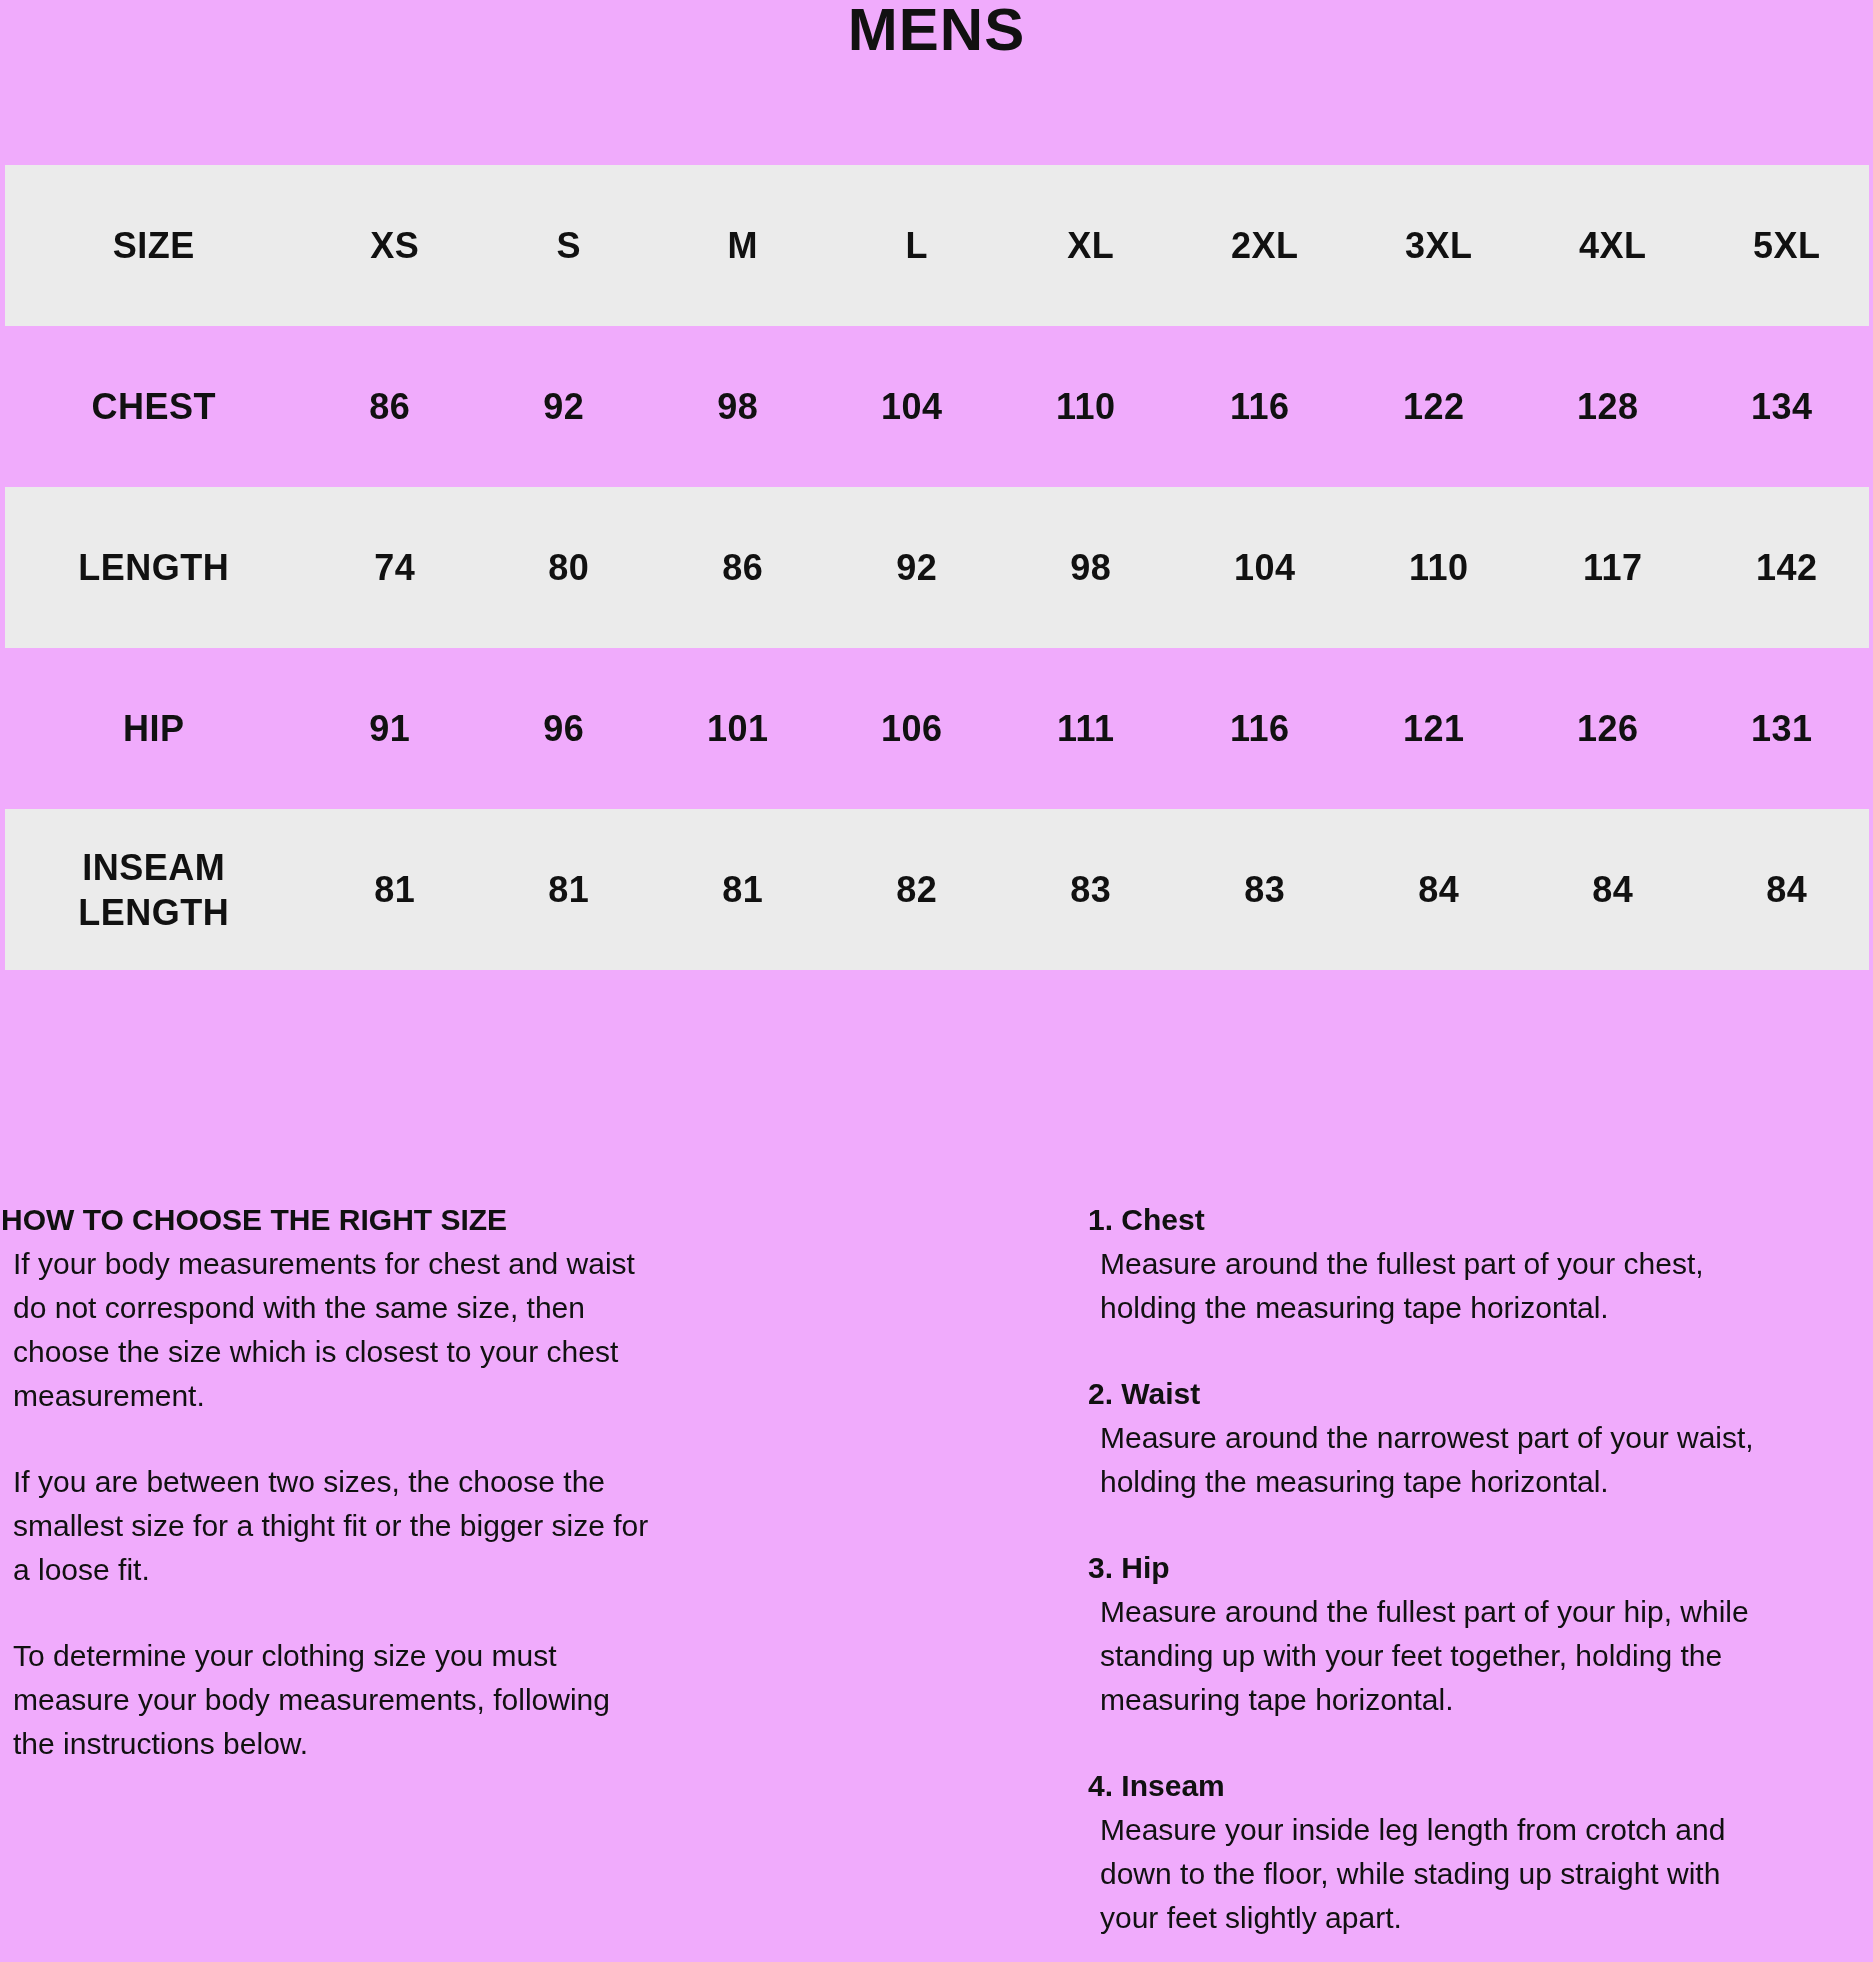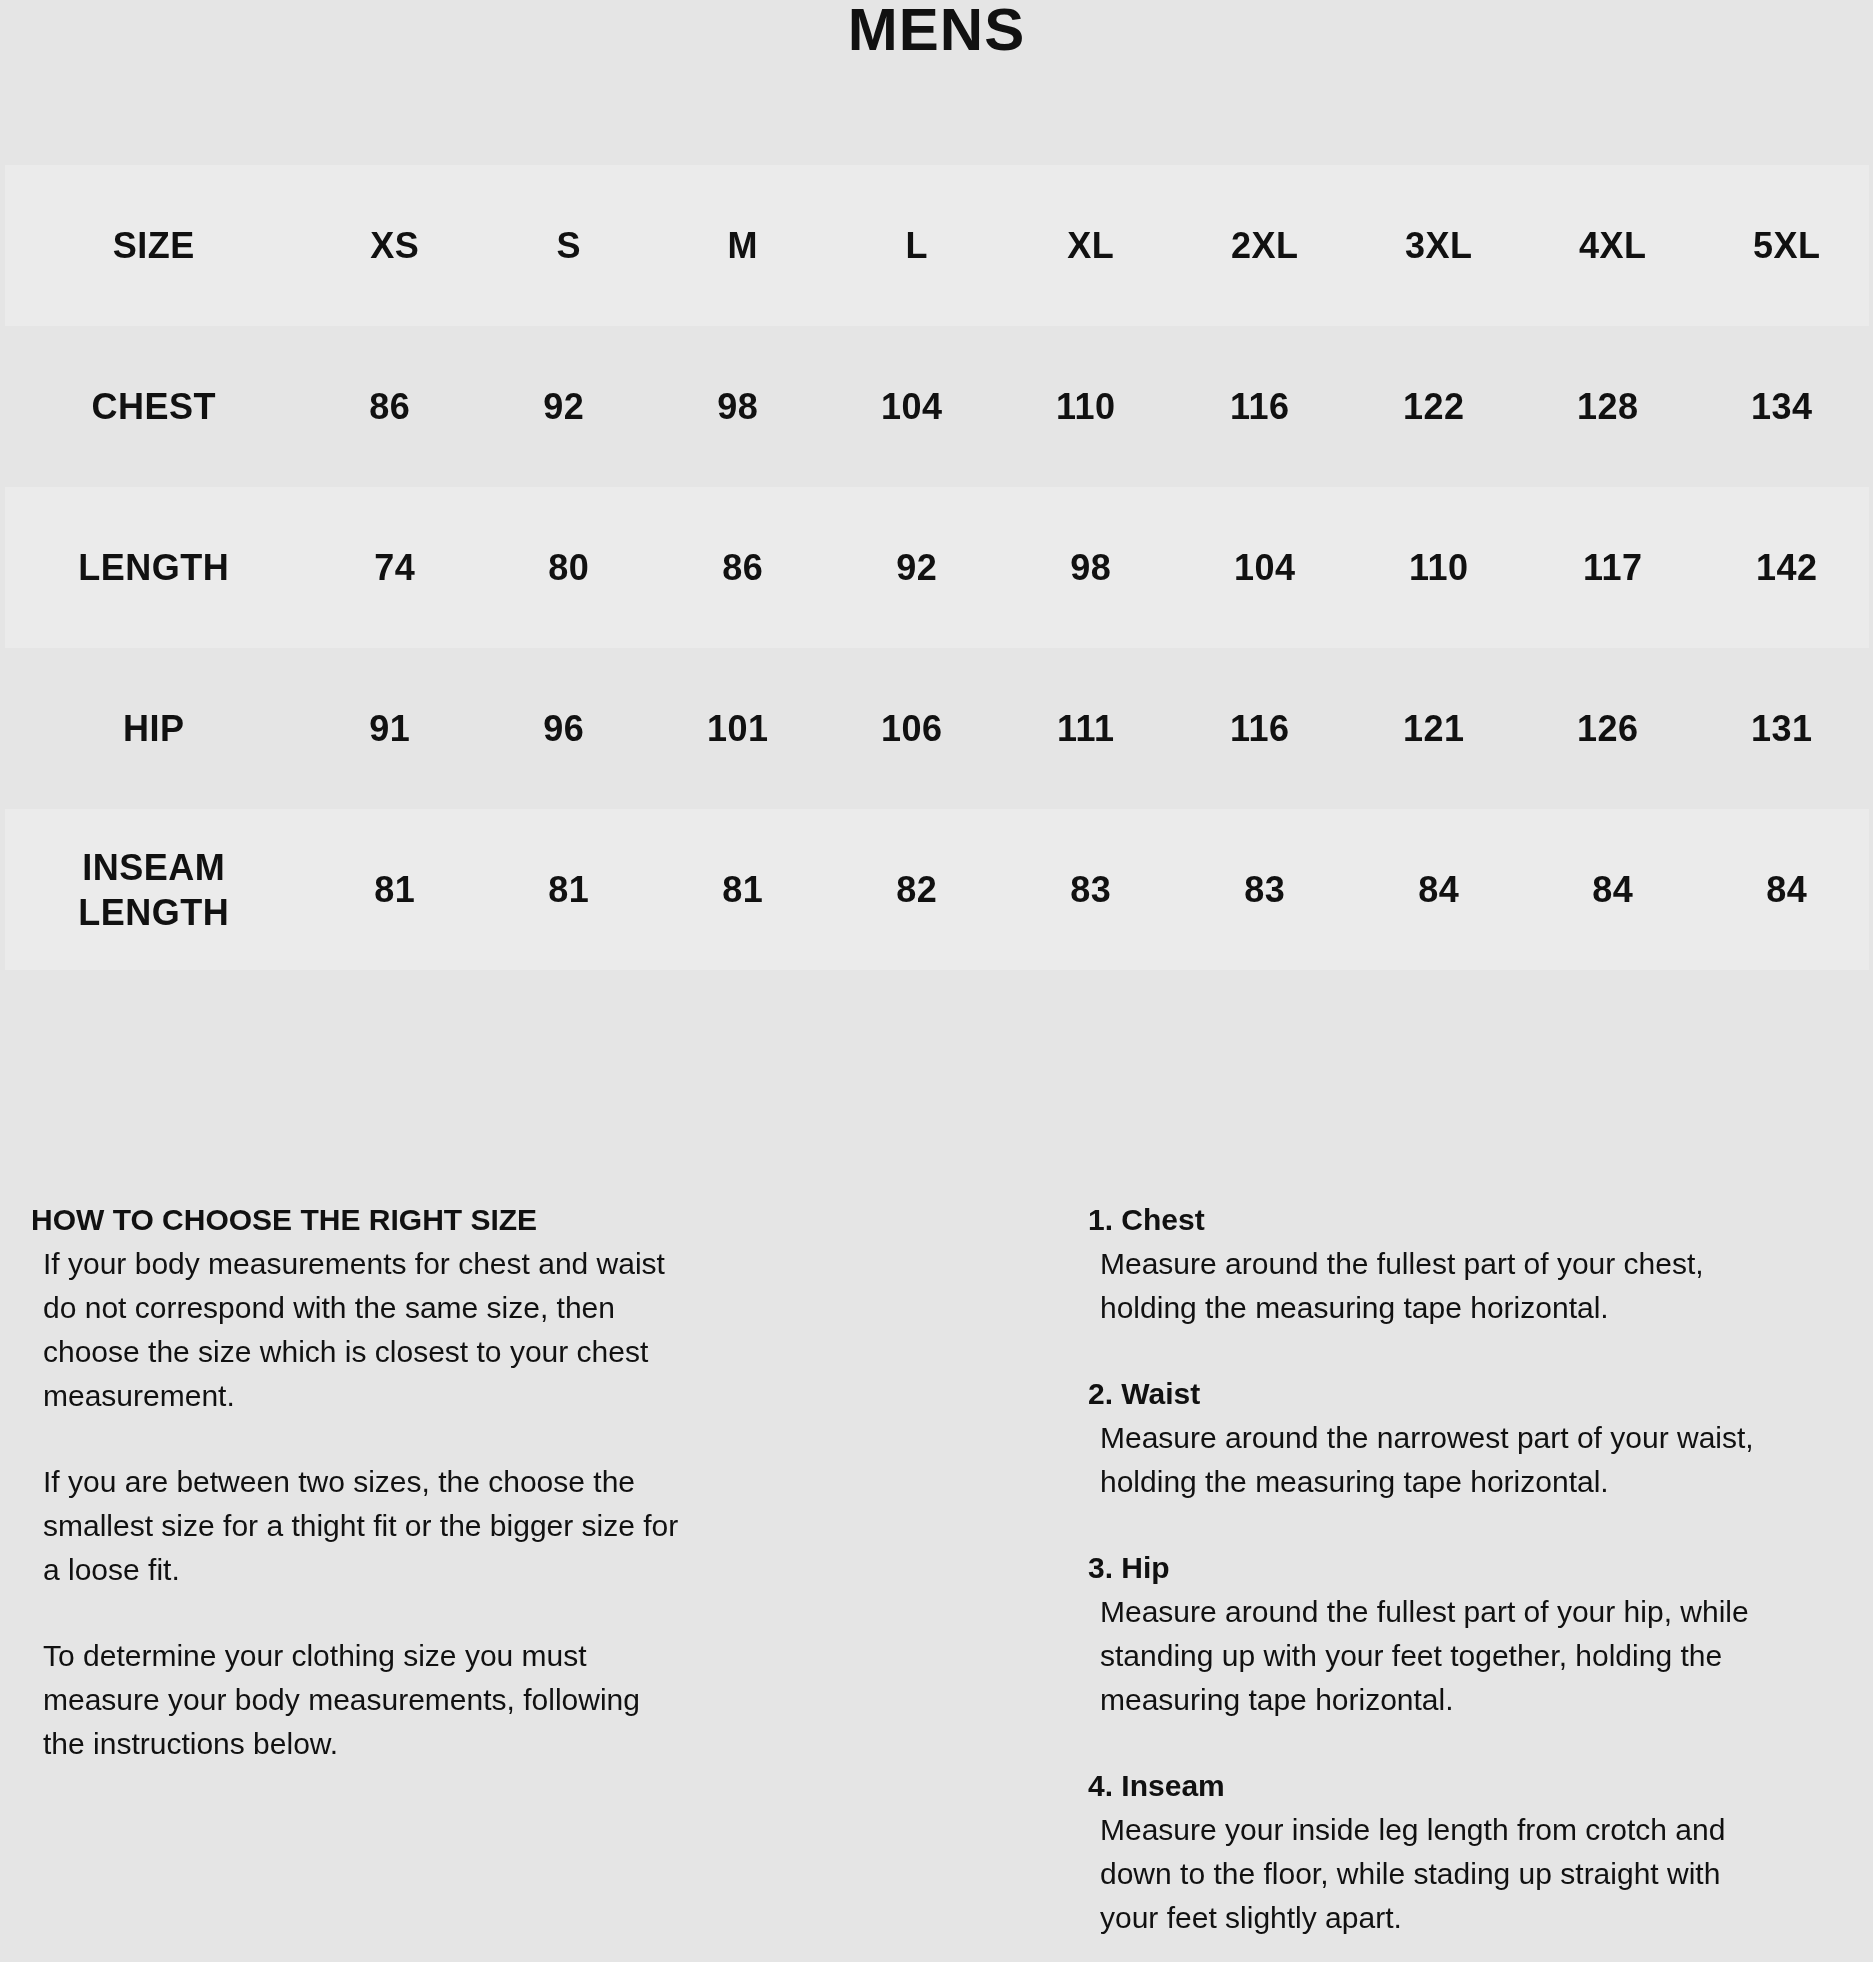--- a/index.html
+++ b/index.html
@@ -7,7 +7,7 @@
     position: relative;
     width: 1873px;
     height: 1963px;
-    background: #e5e5e5;
+    background: #f0abfc;
     color: #111111;
     font-family: "Liberation Sans", sans-serif;
     overflow: hidden;

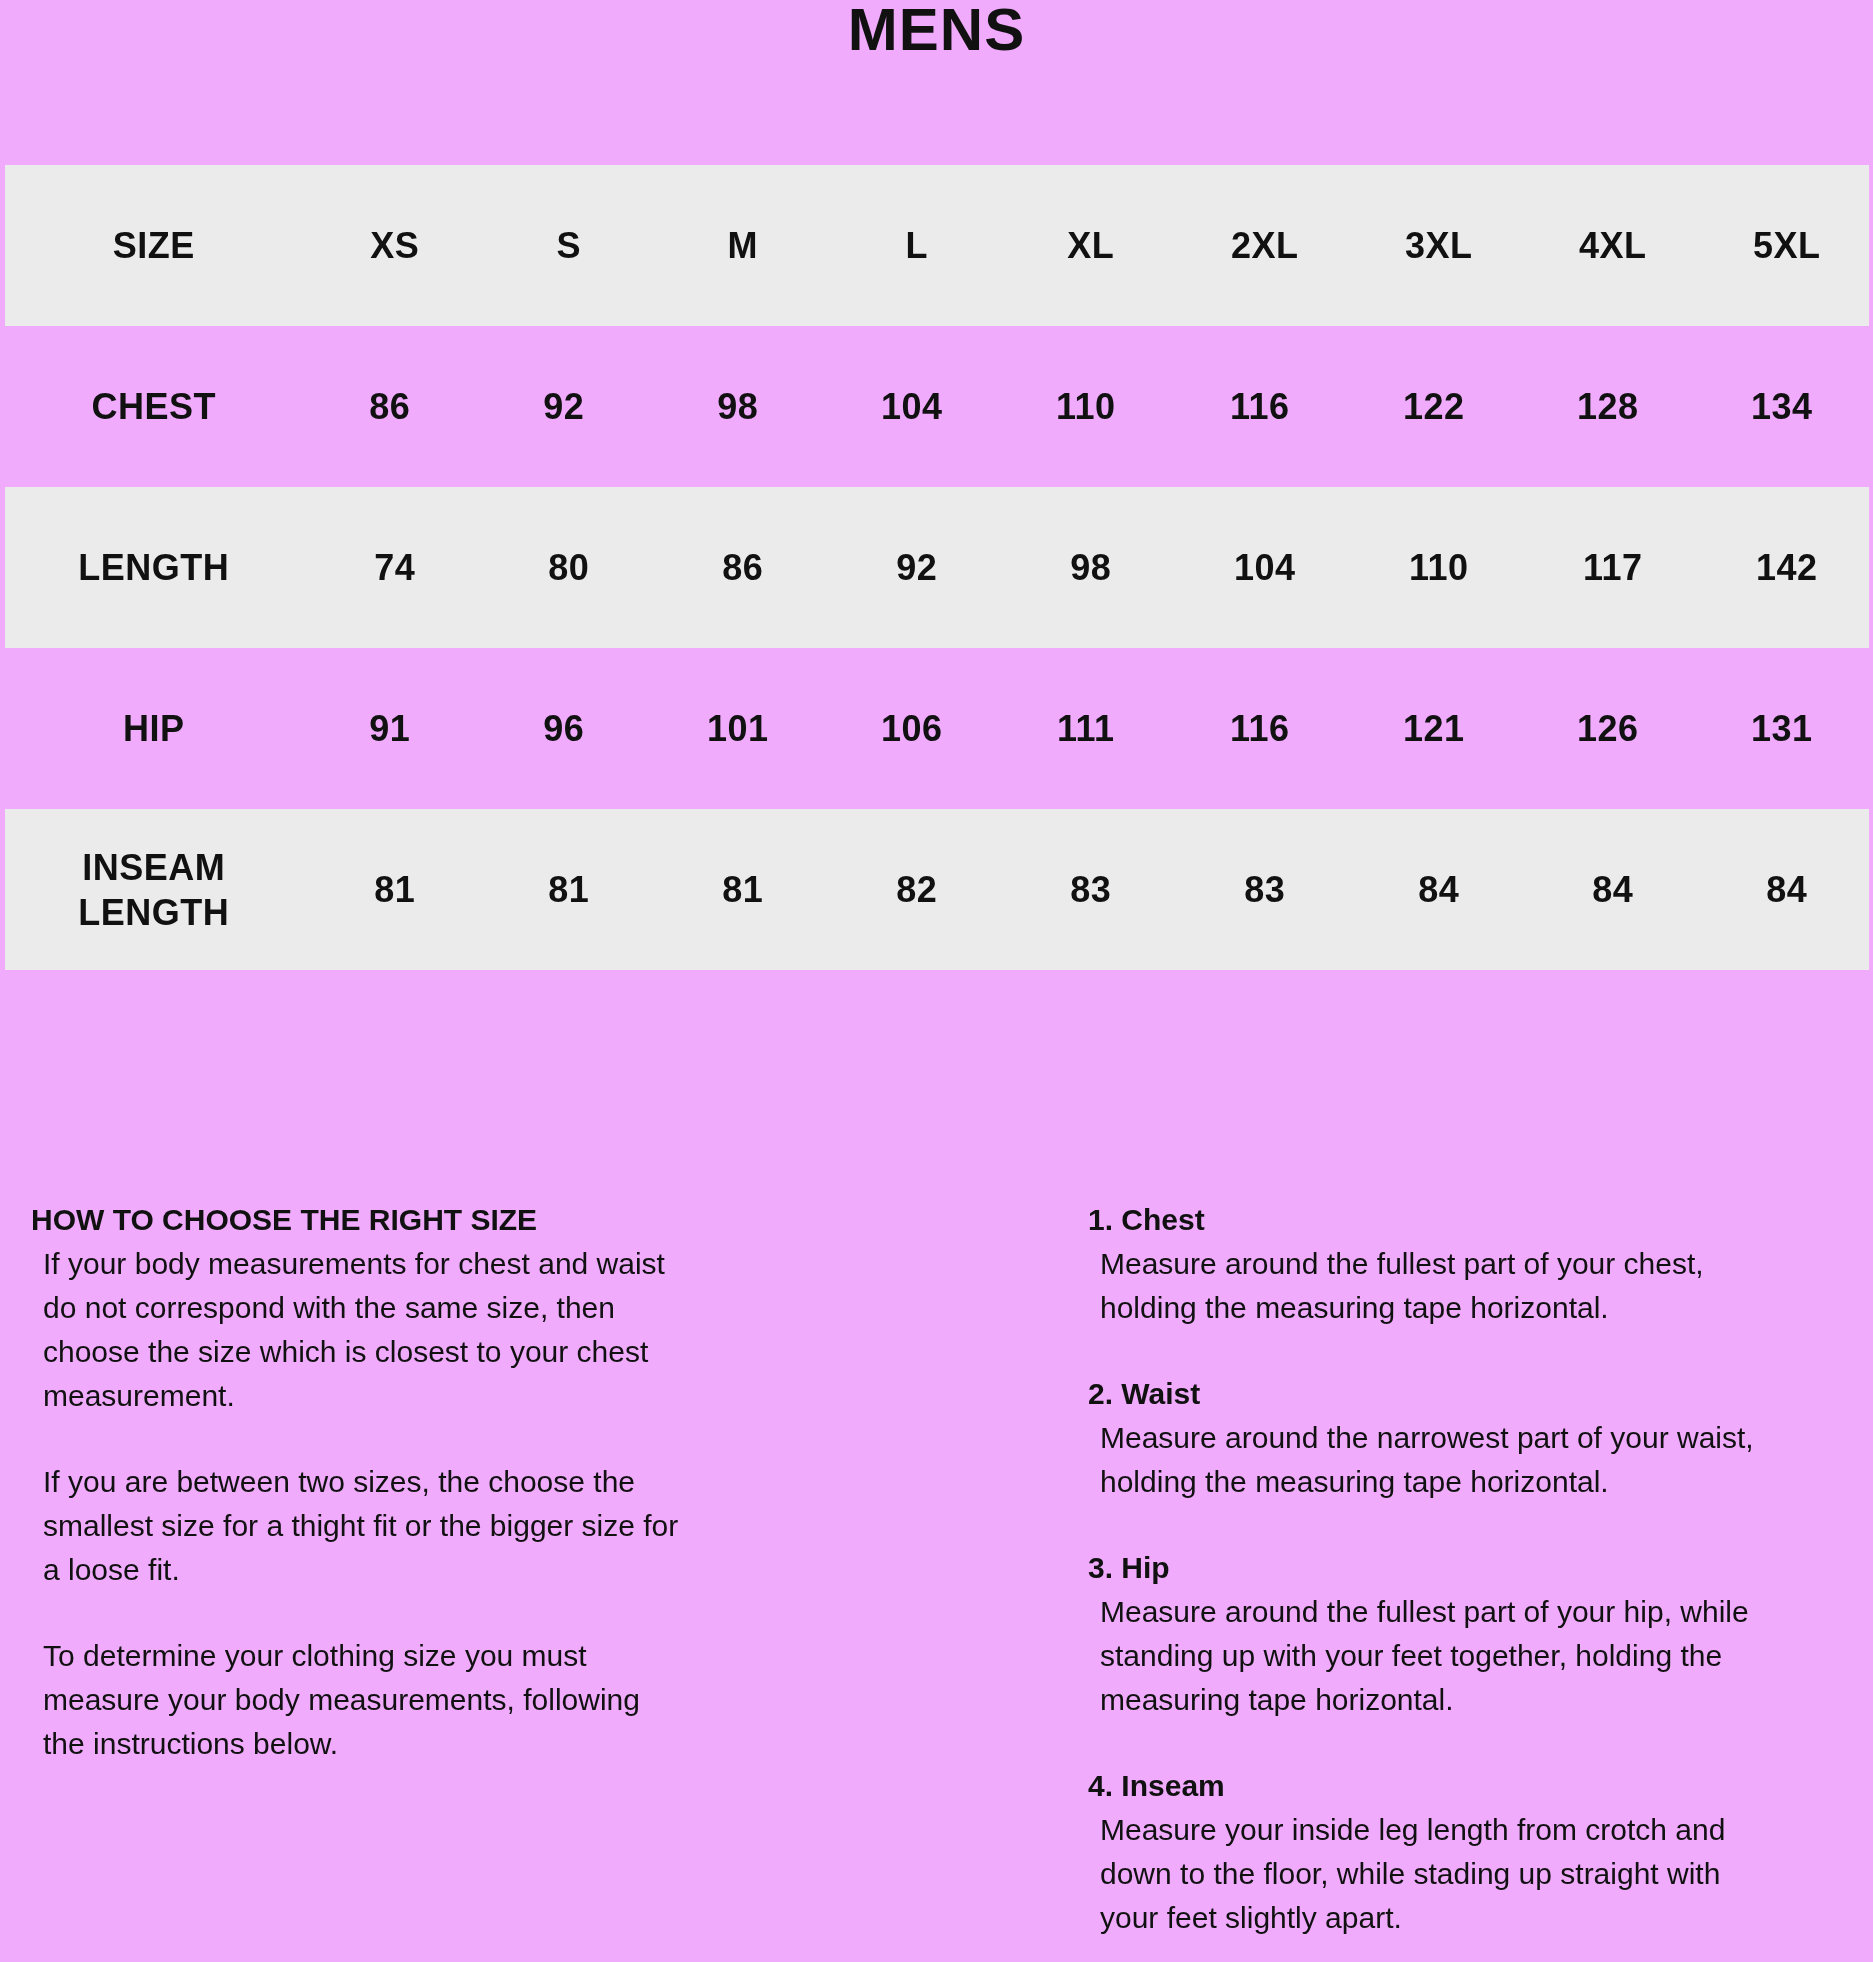--- a/index.html
+++ b/index.html
@@ -50,7 +50,7 @@
     font-size: 30px;
     line-height: 44px;
   }
-  .text-col.left  { left: 31px;  width: 812px; }
+  .text-col.left  { left: 1px;  width: 812px; }
   .text-col.right { left: 1088px; width: 836px; }
   .sec-heading {
     font-weight: 700;

